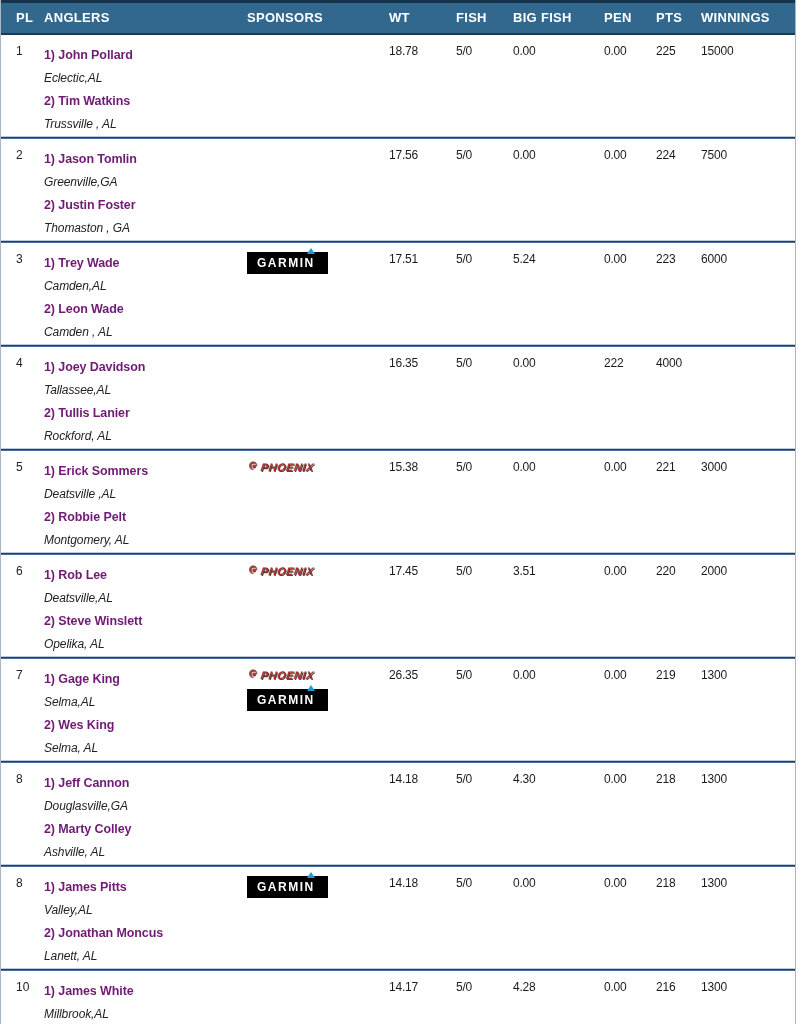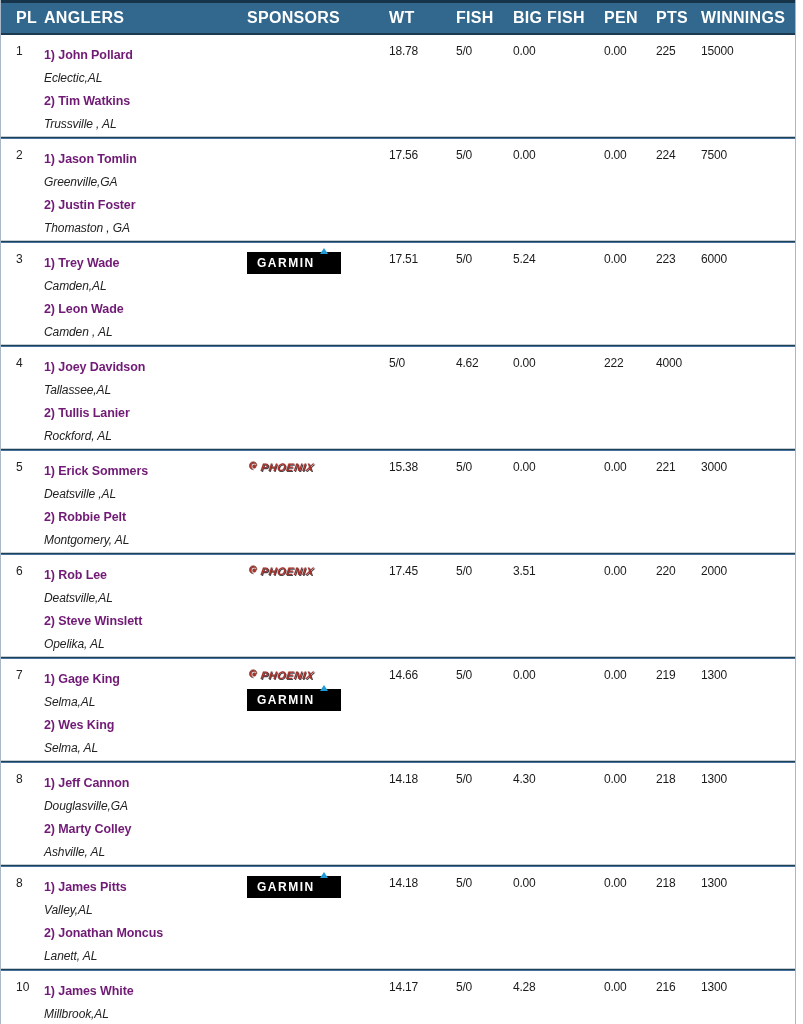--- a/index.html
+++ b/index.html
@@ -26,7 +26,7 @@
     height:35px;
     align-items:center;
     color:#ffffff;
-    font-size:16px;
+    font-size:13px;
     font-weight:bold;
     letter-spacing:0.3px;
   }

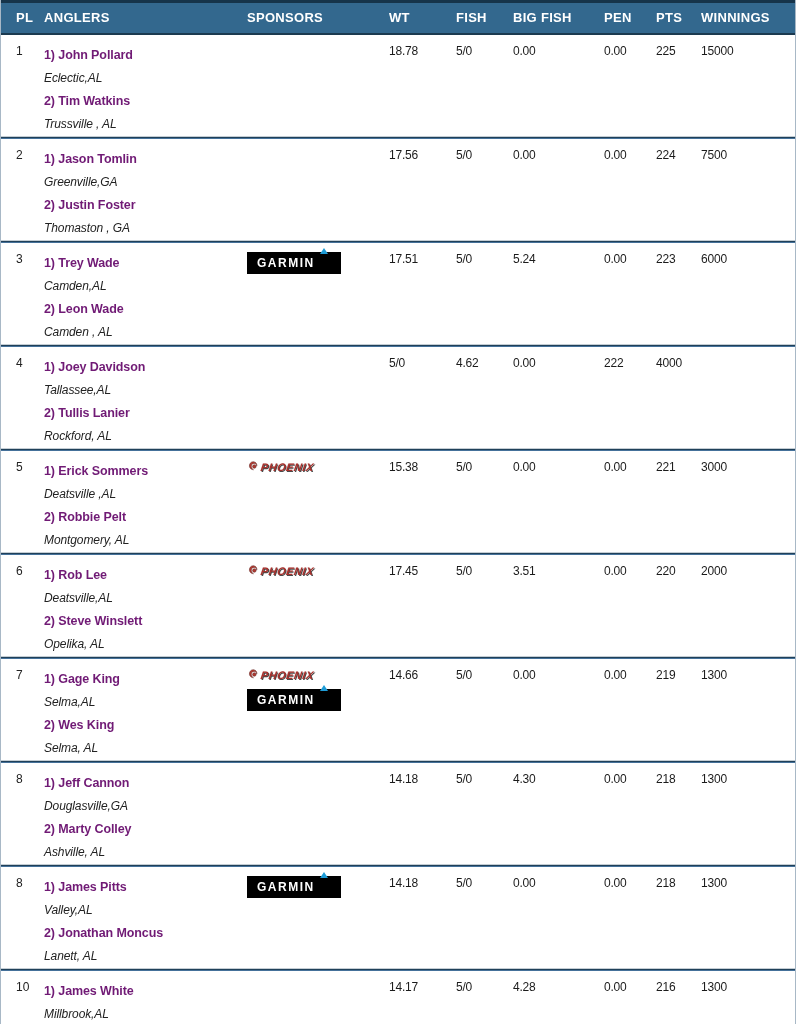--- a/index.html
+++ b/index.html
@@ -56,7 +56,7 @@
     position:relative; display:inline-block;
     background:#000000; color:#ffffff;
     font-size:12px; font-weight:bold; letter-spacing:1.5px;
-    padding:5px 26px 4px 10px; line-height:13px;
+    padding:5px 13px 4px 10px; line-height:13px;
   }
   .garmin-delta {
     position:absolute; top:-4px; right:13px;

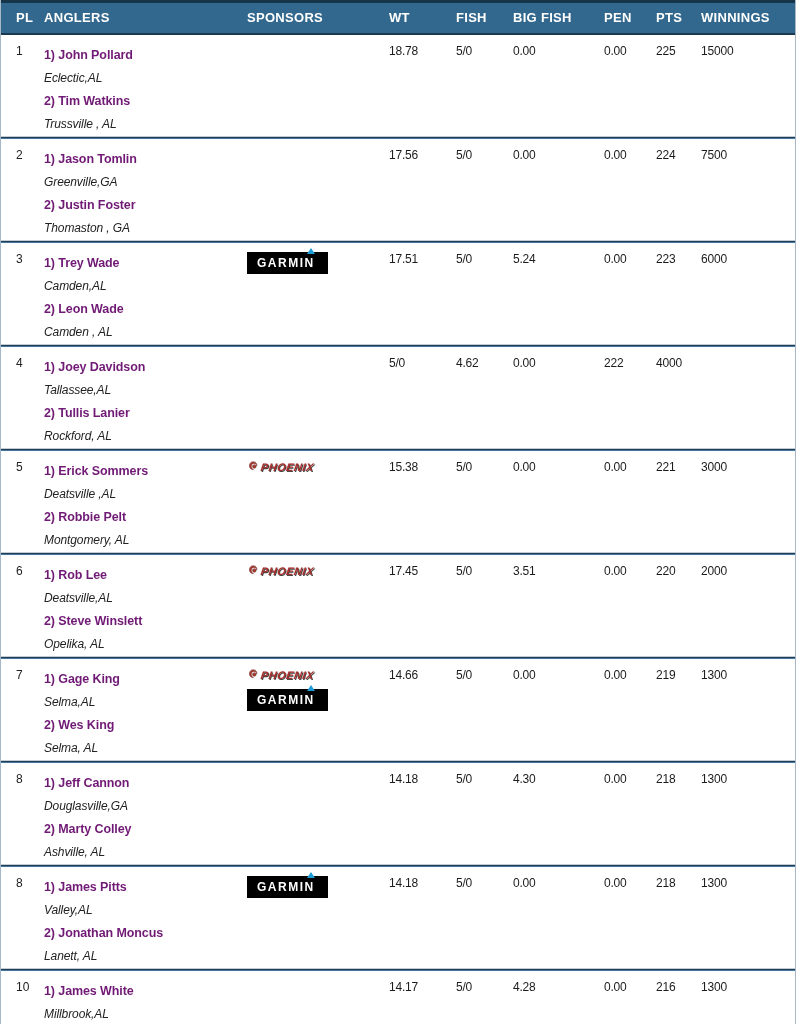--- a/index.html
+++ b/index.html
@@ -159,6 +159,7 @@
       <div class="city">Rockford, AL</div>
     </div>
     <div class="cell sponsors-cell"></div>
+    <div class="cell num">16.35</div>
     <div class="cell num">5/0</div>
     <div class="cell num">4.62</div>
     <div class="cell num">0.00</div>

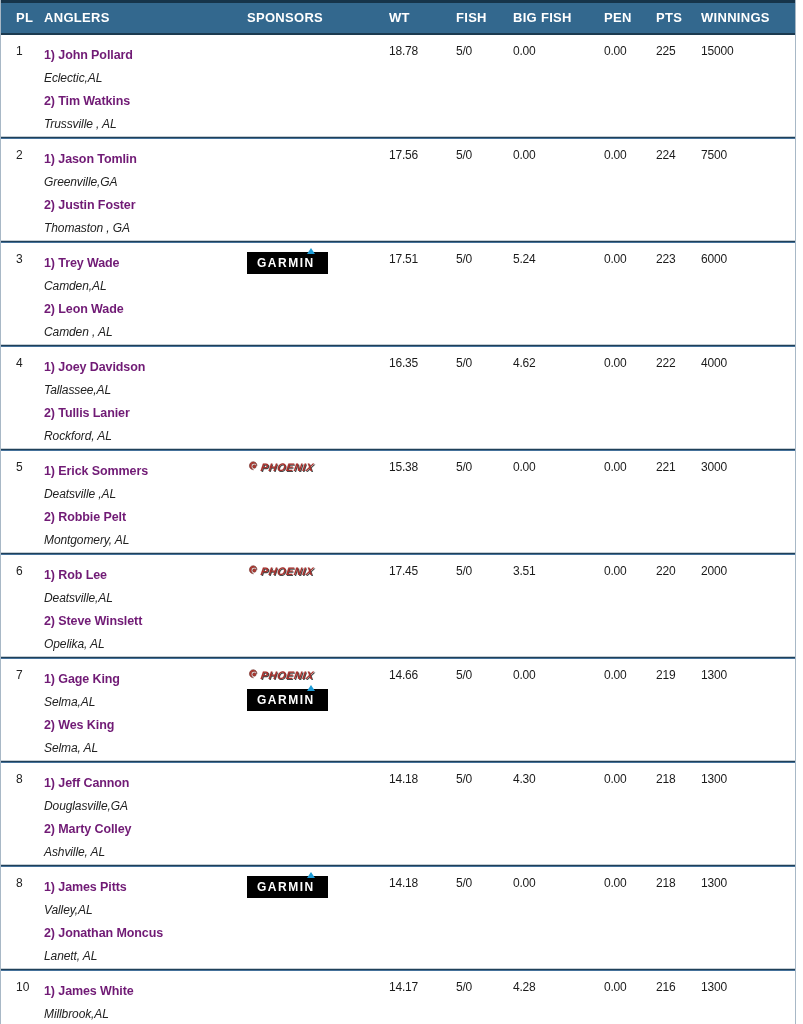--- a/index.html
+++ b/index.html
@@ -161,7 +161,6 @@
     <div class="cell sponsors-cell"></div>
     <div class="cell num">16.35</div>
     <div class="cell num">5/0</div>
-    <div class="cell num">4.62</div>
     <div class="cell num">0.00</div>
     <div class="cell num">222</div>
     <div class="cell num">4000</div>

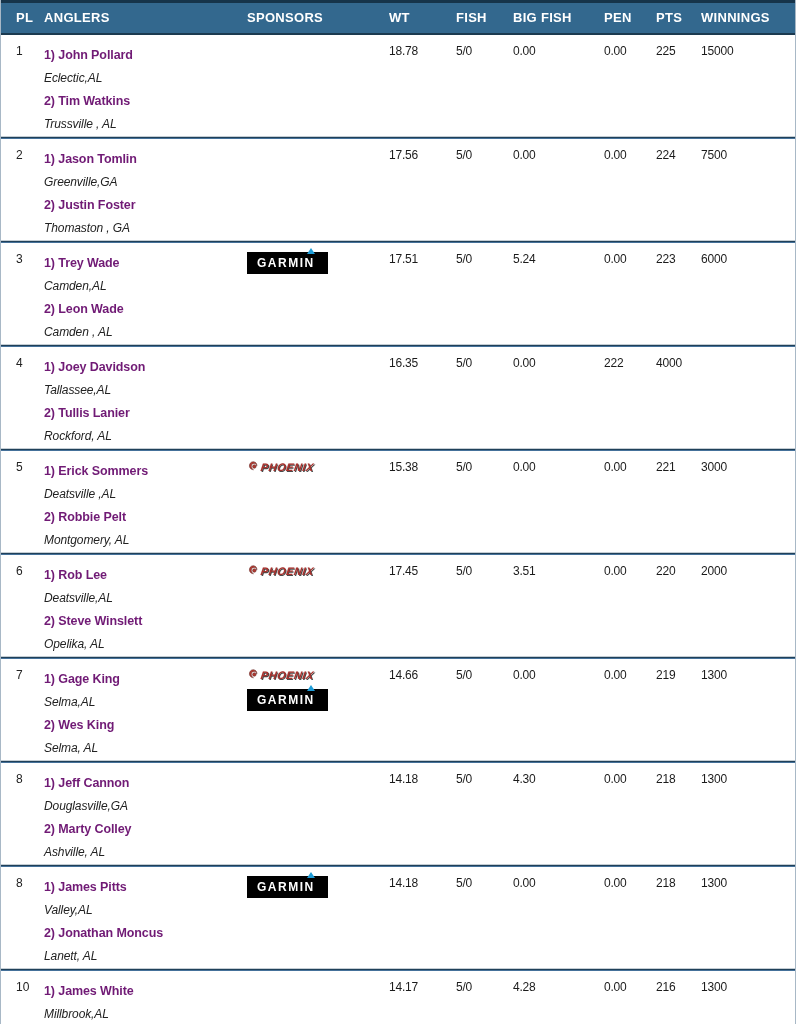--- a/index.html
+++ b/index.html
@@ -237,7 +237,7 @@
           </span>
           <span class="garmin"><span>GARMIN</span><span class="garmin-delta"></span></span>
         </div>
-    <div class="cell num">14.66</div>
+    <div class="cell num">26.35</div>
     <div class="cell num">5/0</div>
     <div class="cell num">0.00</div>
     <div class="cell num">0.00</div>

